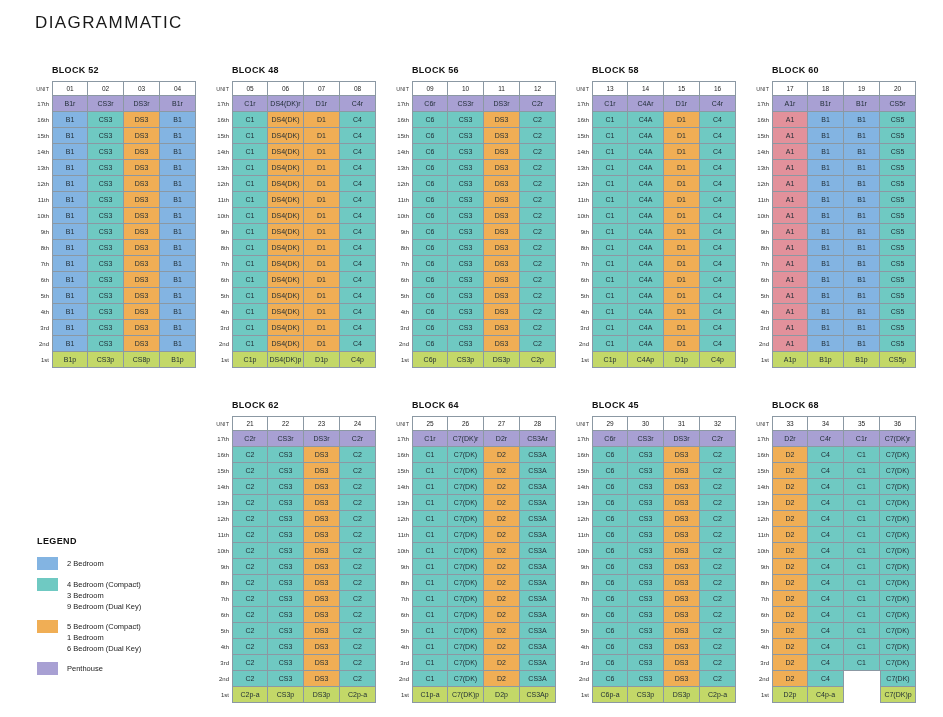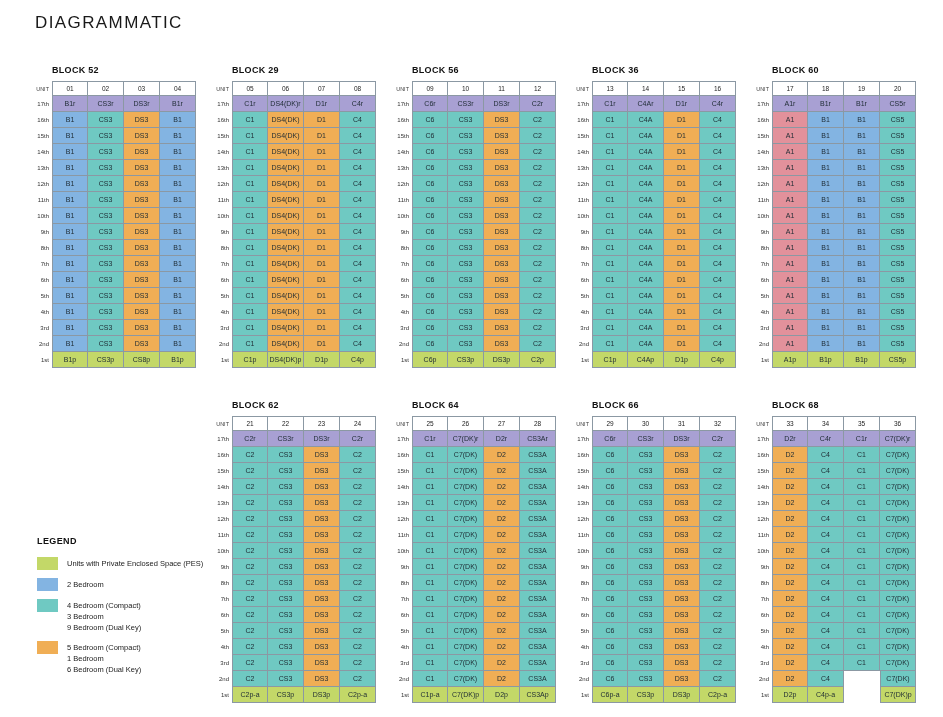--- a/index.html
+++ b/index.html
@@ -148,7 +148,7 @@
         </div>
       </div>
       <div class="block" style="left: 180px;">
-        <div class="block-title">BLOCK 29</div>
+        <div class="block-title">BLOCK 48</div>
         <div class="grid">
           <div class="flabel corner">UNIT</div>
           <div class="hdr bl">05</div>

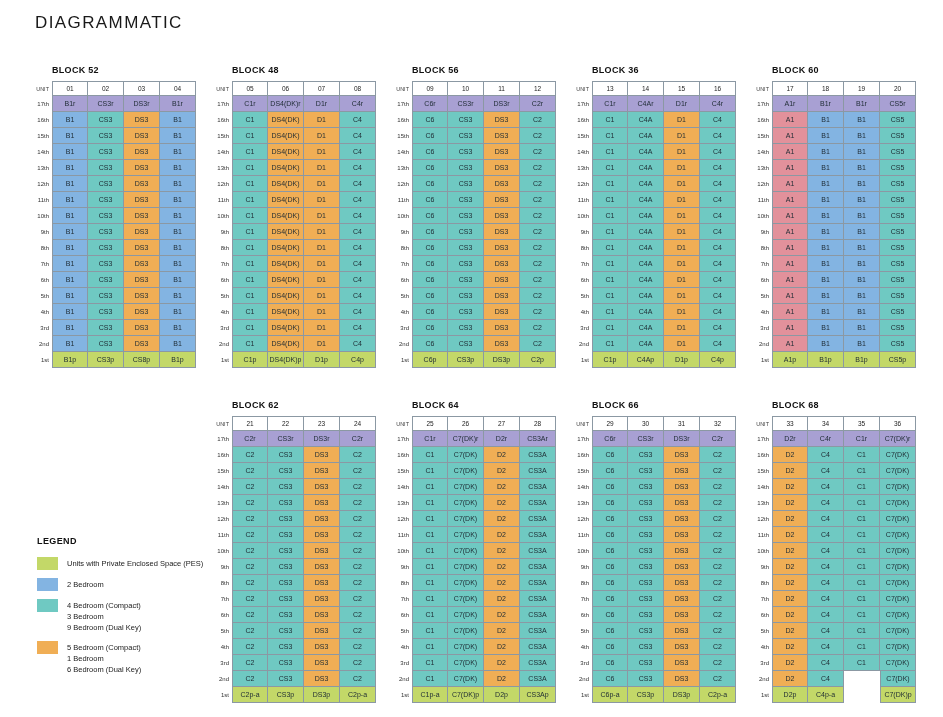--- a/index.html
+++ b/index.html
@@ -338,7 +338,7 @@
         </div>
       </div>
       <div class="block" style="left: 540px;">
-        <div class="block-title">BLOCK 36</div>
+        <div class="block-title">BLOCK 58</div>
         <div class="grid">
           <div class="flabel corner">UNIT</div>
           <div class="hdr bl">13</div>

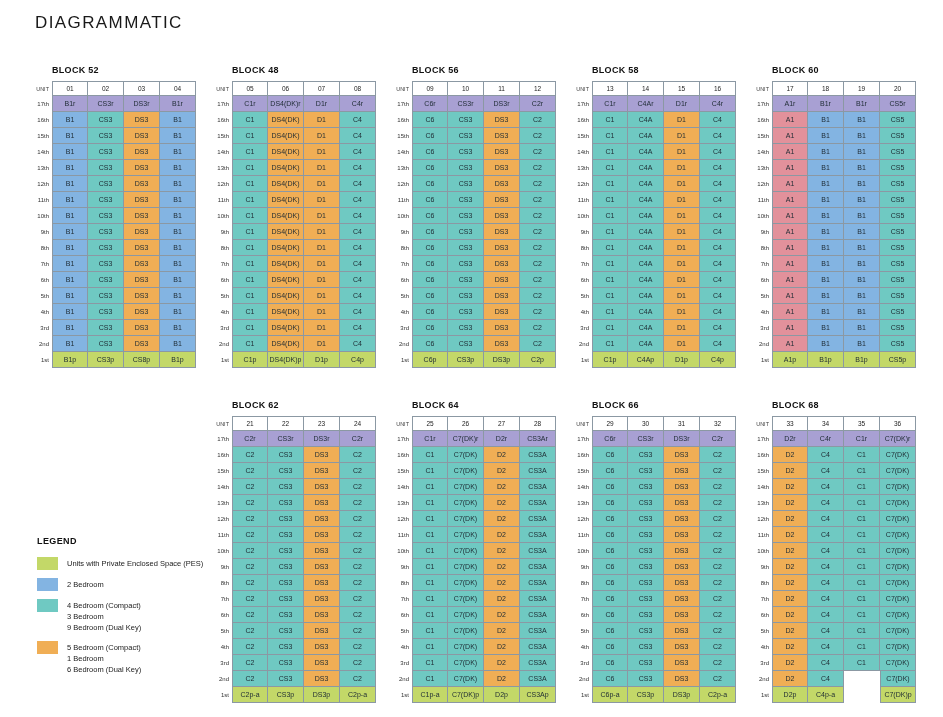--- a/index.html
+++ b/index.html
@@ -720,7 +720,7 @@
         </div>
       </div>
       <div class="block" style="left: 360px;">
-        <div class="block-title">BLOCK 66</div>
+        <div class="block-title">BLOCK 45</div>
         <div class="grid">
           <div class="flabel corner">UNIT</div>
           <div class="hdr bl">29</div>

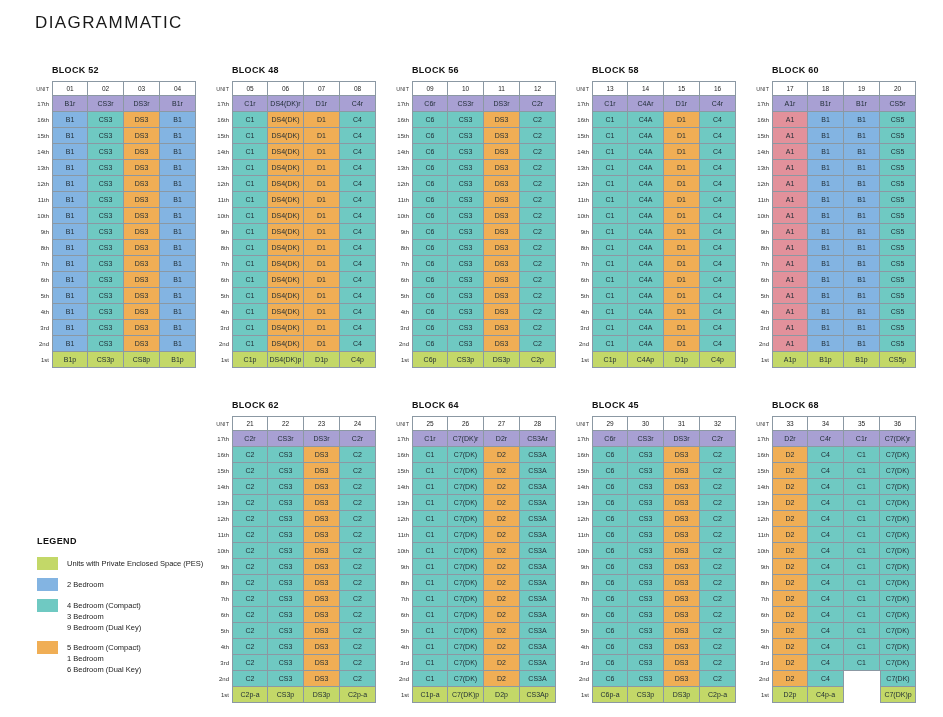--- a/index.html
+++ b/index.html
@@ -914,12 +914,6 @@
     <div id="legend-title">LEGEND</div>
     <div id="legend-items">
         <div class="litem">
-          <div class="swatch" style="background: rgb(195, 216, 104);"></div>
-          <div class="llines">
-            <div>Units with Private Enclosed Space (PES)</div>
-          </div>
-        </div>
-        <div class="litem">
           <div class="swatch" style="background: rgb(131, 180, 226);"></div>
           <div class="llines">
             <div>2 Bedroom</div>

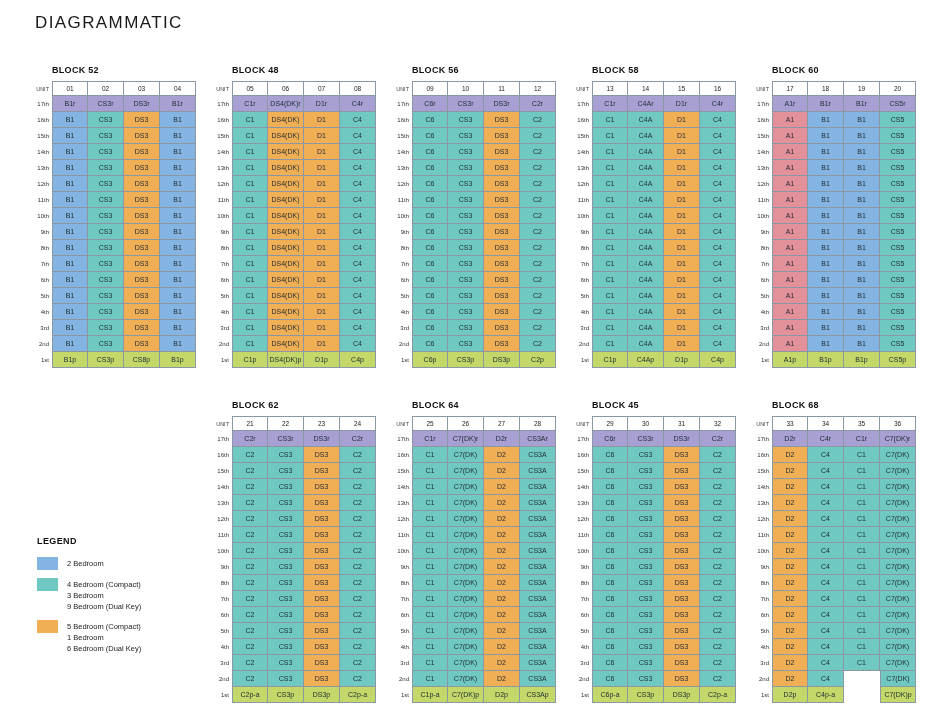--- a/index.html
+++ b/index.html
@@ -935,6 +935,12 @@
             <div>6 Bedroom (Dual Key)</div>
           </div>
         </div>
+        <div class="litem">
+          <div class="swatch" style="background: rgb(168, 160, 211);"></div>
+          <div class="llines">
+            <div>Penthouse</div>
+          </div>
+        </div>
       </div>
   </div>
 </div>

